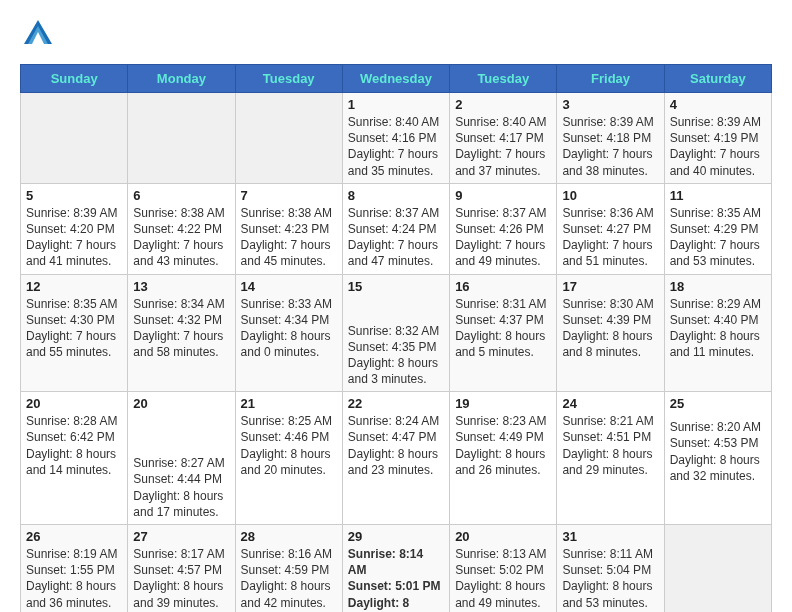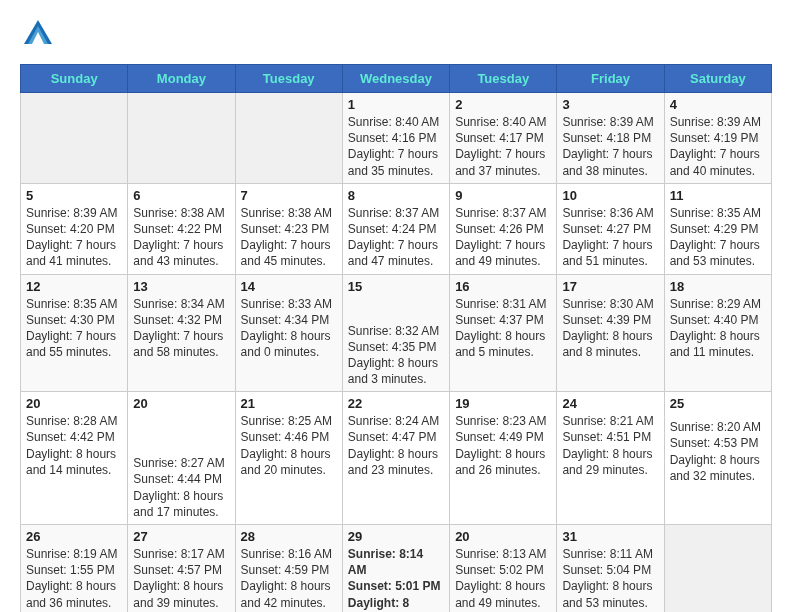--- a/index.html
+++ b/index.html
@@ -273,7 +273,7 @@
           <td>
             <span class="day-num">20</span>
             <div class="day-info" style="white-space: pre-line;">Sunrise: 8:28 AM
-Sunset: 4:42 PM
+Sunset: 6:42 PM
 Daylight: 8 hours
 and 14 minutes.</div>
           </td>

